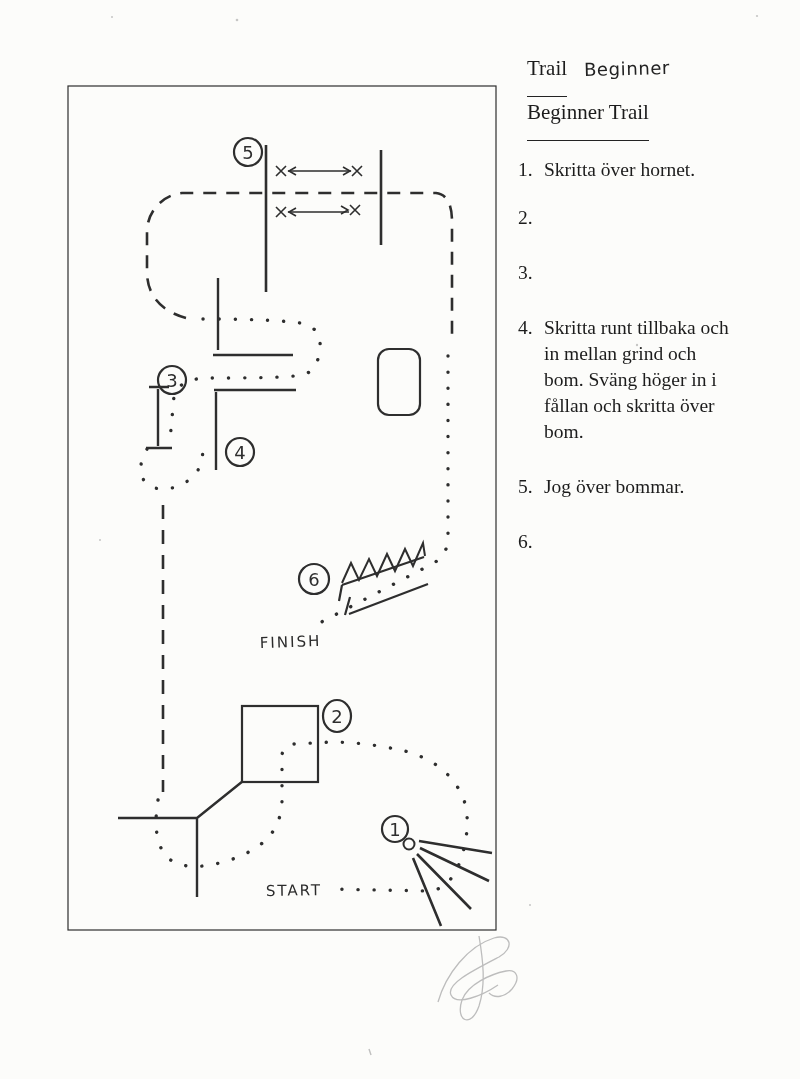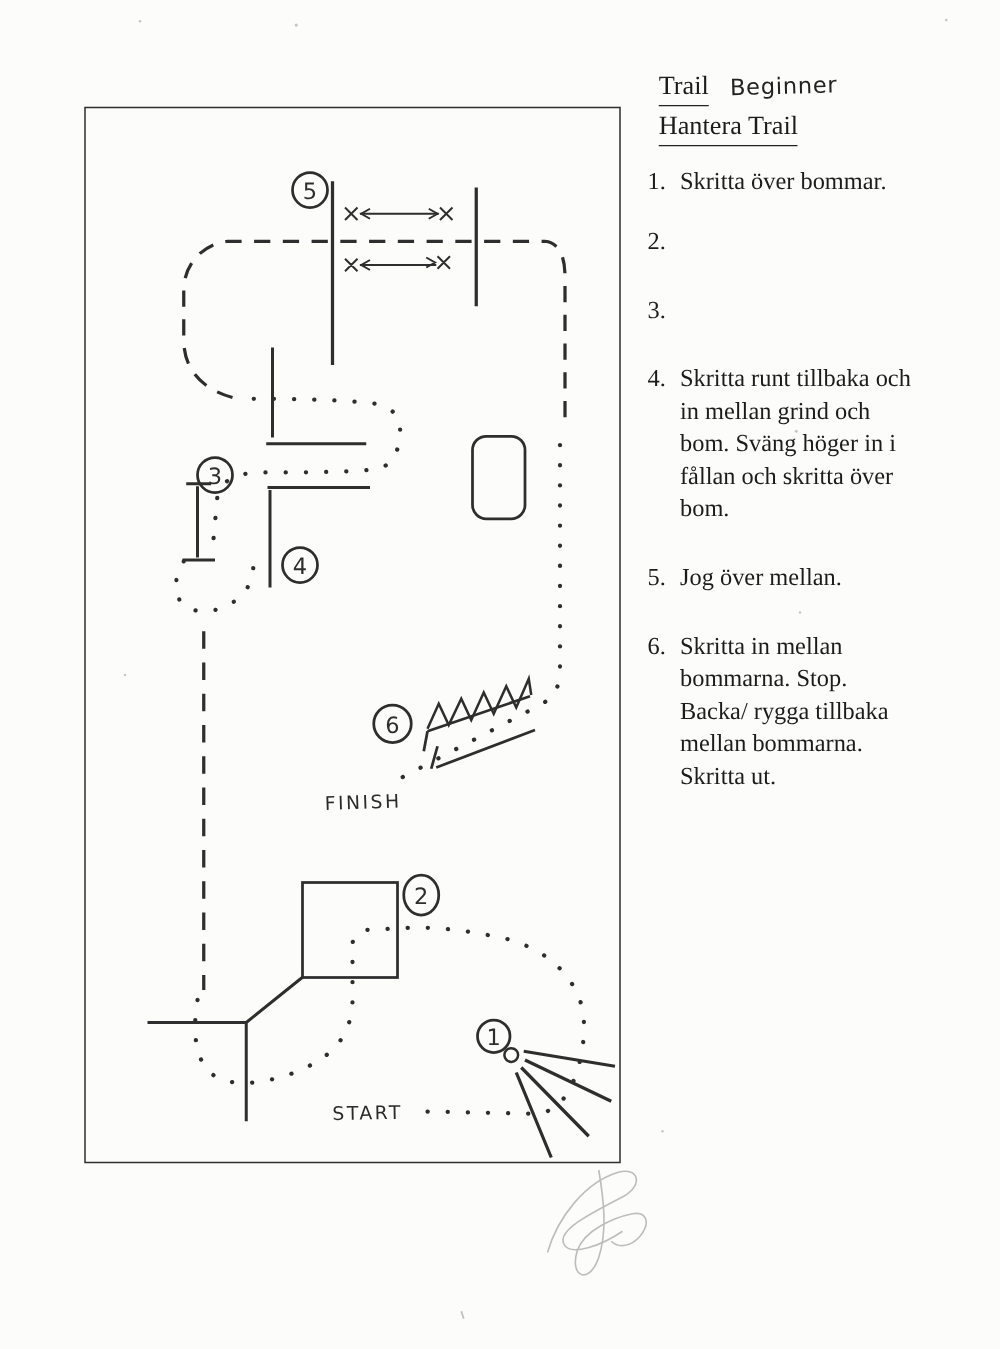--- a/index.html
+++ b/index.html
@@ -19,7 +19,7 @@
   }
   .title-block{margin-left:9px;margin-bottom:16px;}
   .typed{font-family:"Liberation Serif", serif;font-size:21px;}
-  .underline{border-bottom:1.6px solid #232323;padding-bottom:4px;display:inline-block;line-height:24px;}
+  .underline{border-bottom:1.6px solid #232323;padding-bottom:16px;display:inline-block;line-height:24px;}
   .hand{
     font-family:"DejaVu Sans", sans-serif;
     font-size:18px;letter-spacing:.6px;

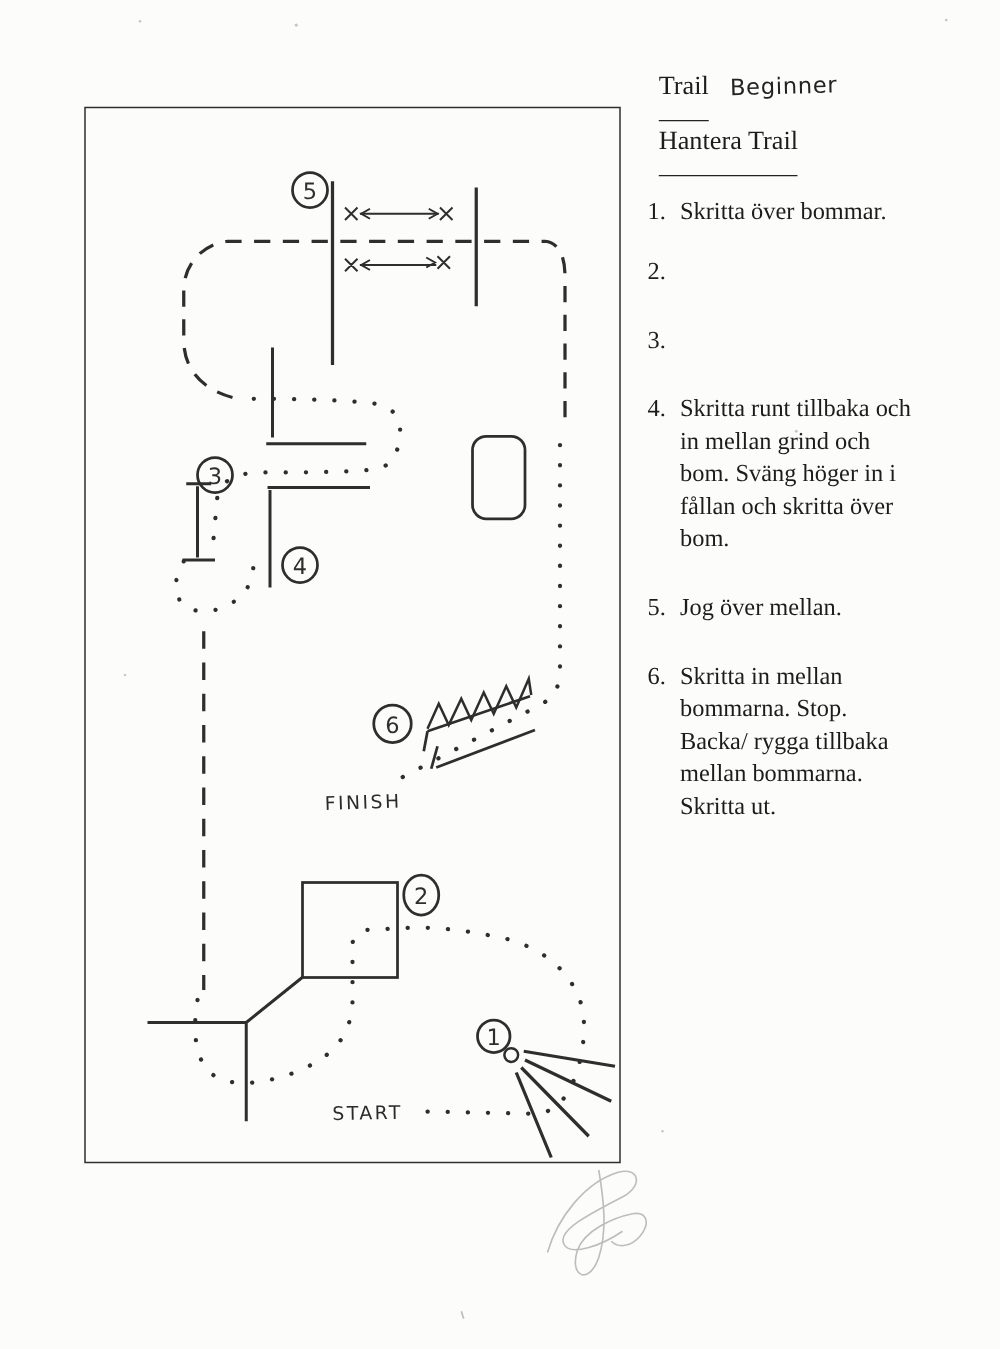--- a/index.html
+++ b/index.html
@@ -151,7 +151,7 @@
         <span class="hand">Beginner</span>
       </div>
       <div class="subtitle">
-        <span class="typed underline">Hantera Trail</span>
+        <span class="typed underline">Beginner Trail</span>
       </div>
     </div>
 

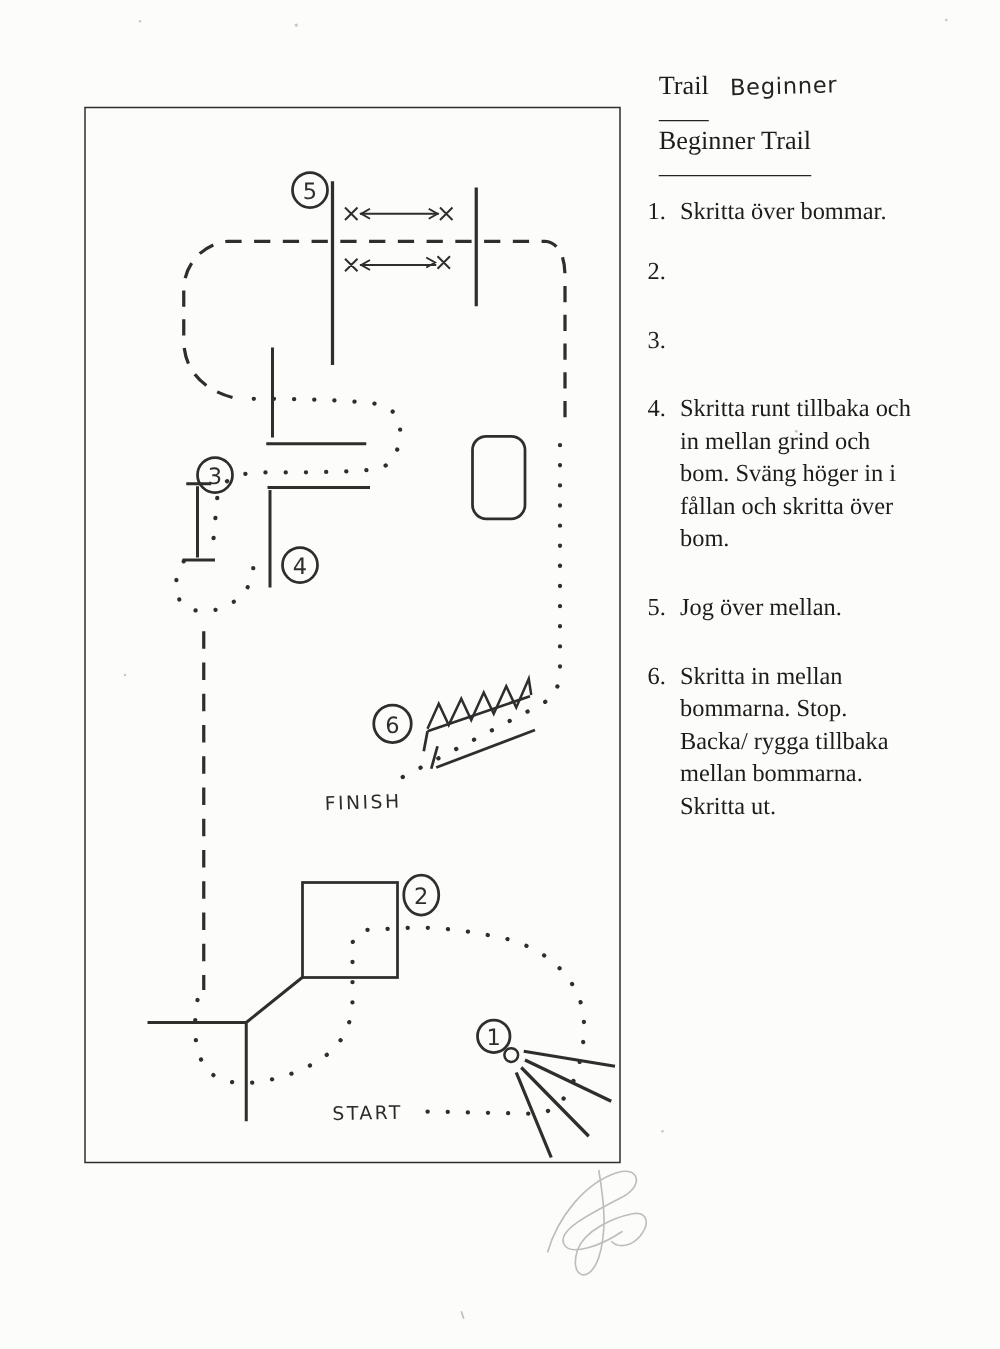--- a/index.html
+++ b/index.html
@@ -157,7 +157,7 @@
 
     <div class="item first">
       <span class="num">1.</span>
-      <span class="txt">Skritta över bommar.</span>
+      <span class="txt">Skritta över hornet.</span>
     </div>
     <div class="item">
       <span class="num">2.</span>

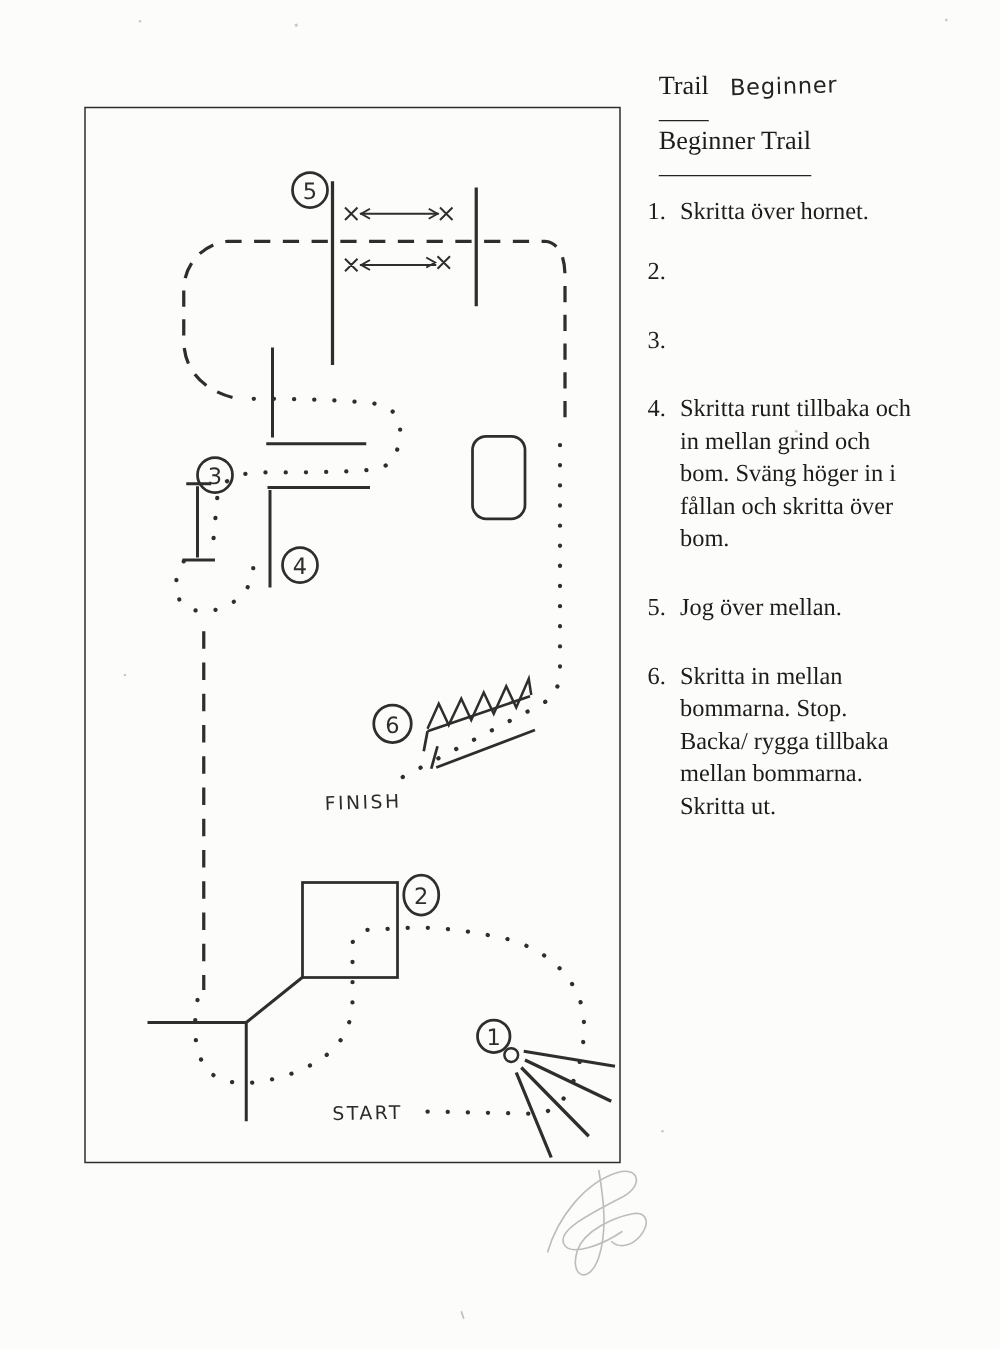--- a/index.html
+++ b/index.html
@@ -175,7 +175,7 @@
     </div>
     <div class="item">
       <span class="num">5.</span>
-      <span class="txt">Jog över mellan.</span>
+      <span class="txt">Jog över bommar.</span>
     </div>
     <div class="item">
       <span class="num">6.</span>

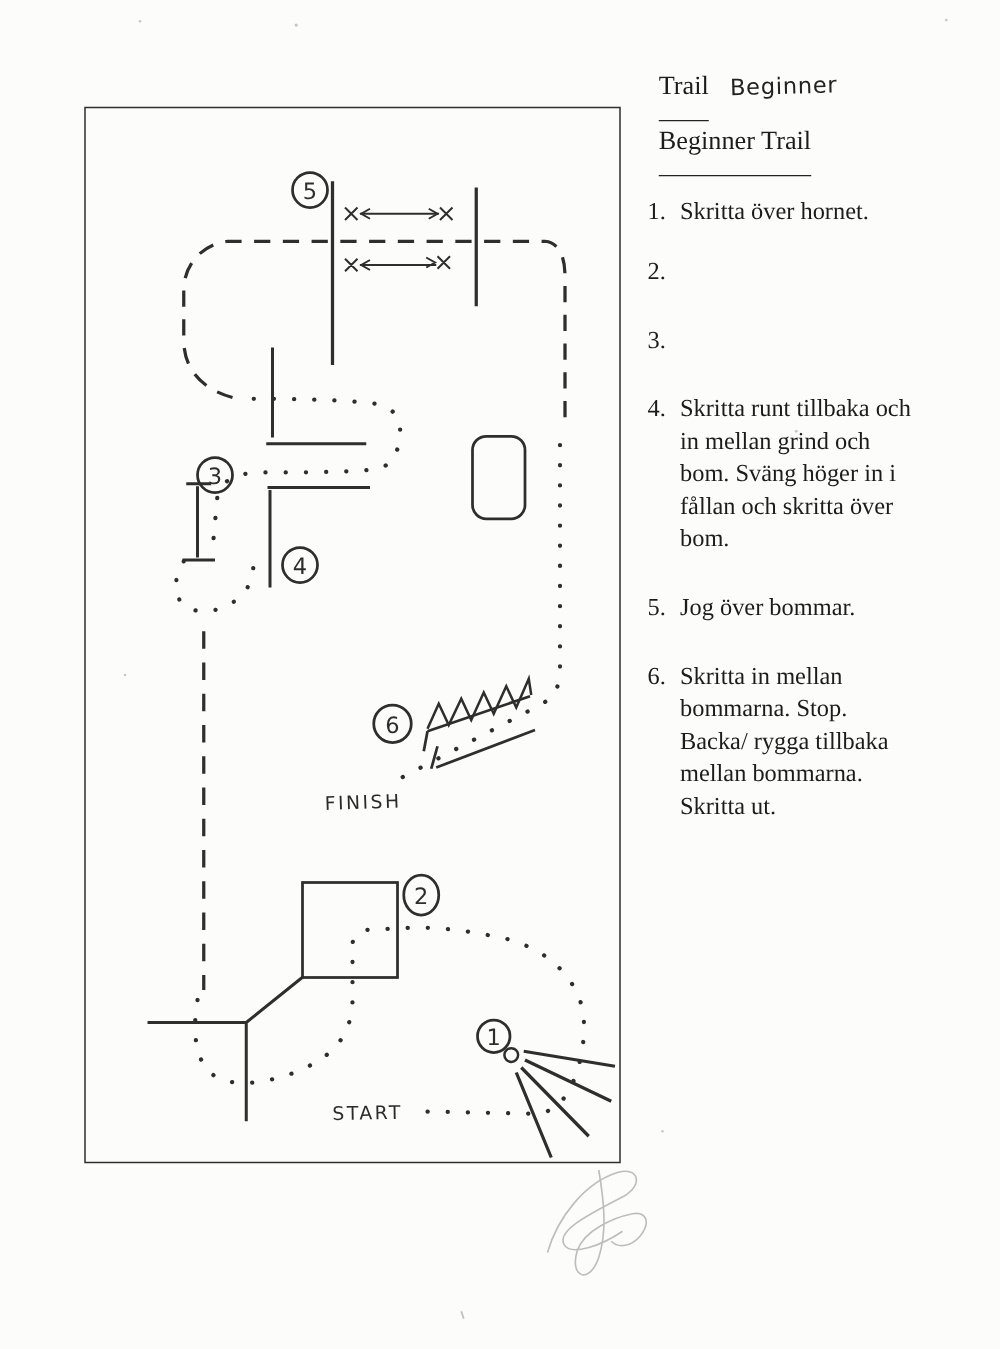--- a/index.html
+++ b/index.html
@@ -179,11 +179,6 @@
     </div>
     <div class="item">
       <span class="num">6.</span>
-      <span class="txt">Skritta in mellan
-bommarna. Stop.
-Backa/ rygga tillbaka
-mellan bommarna.
-Skritta ut.</span>
     </div>
   </div>
 

